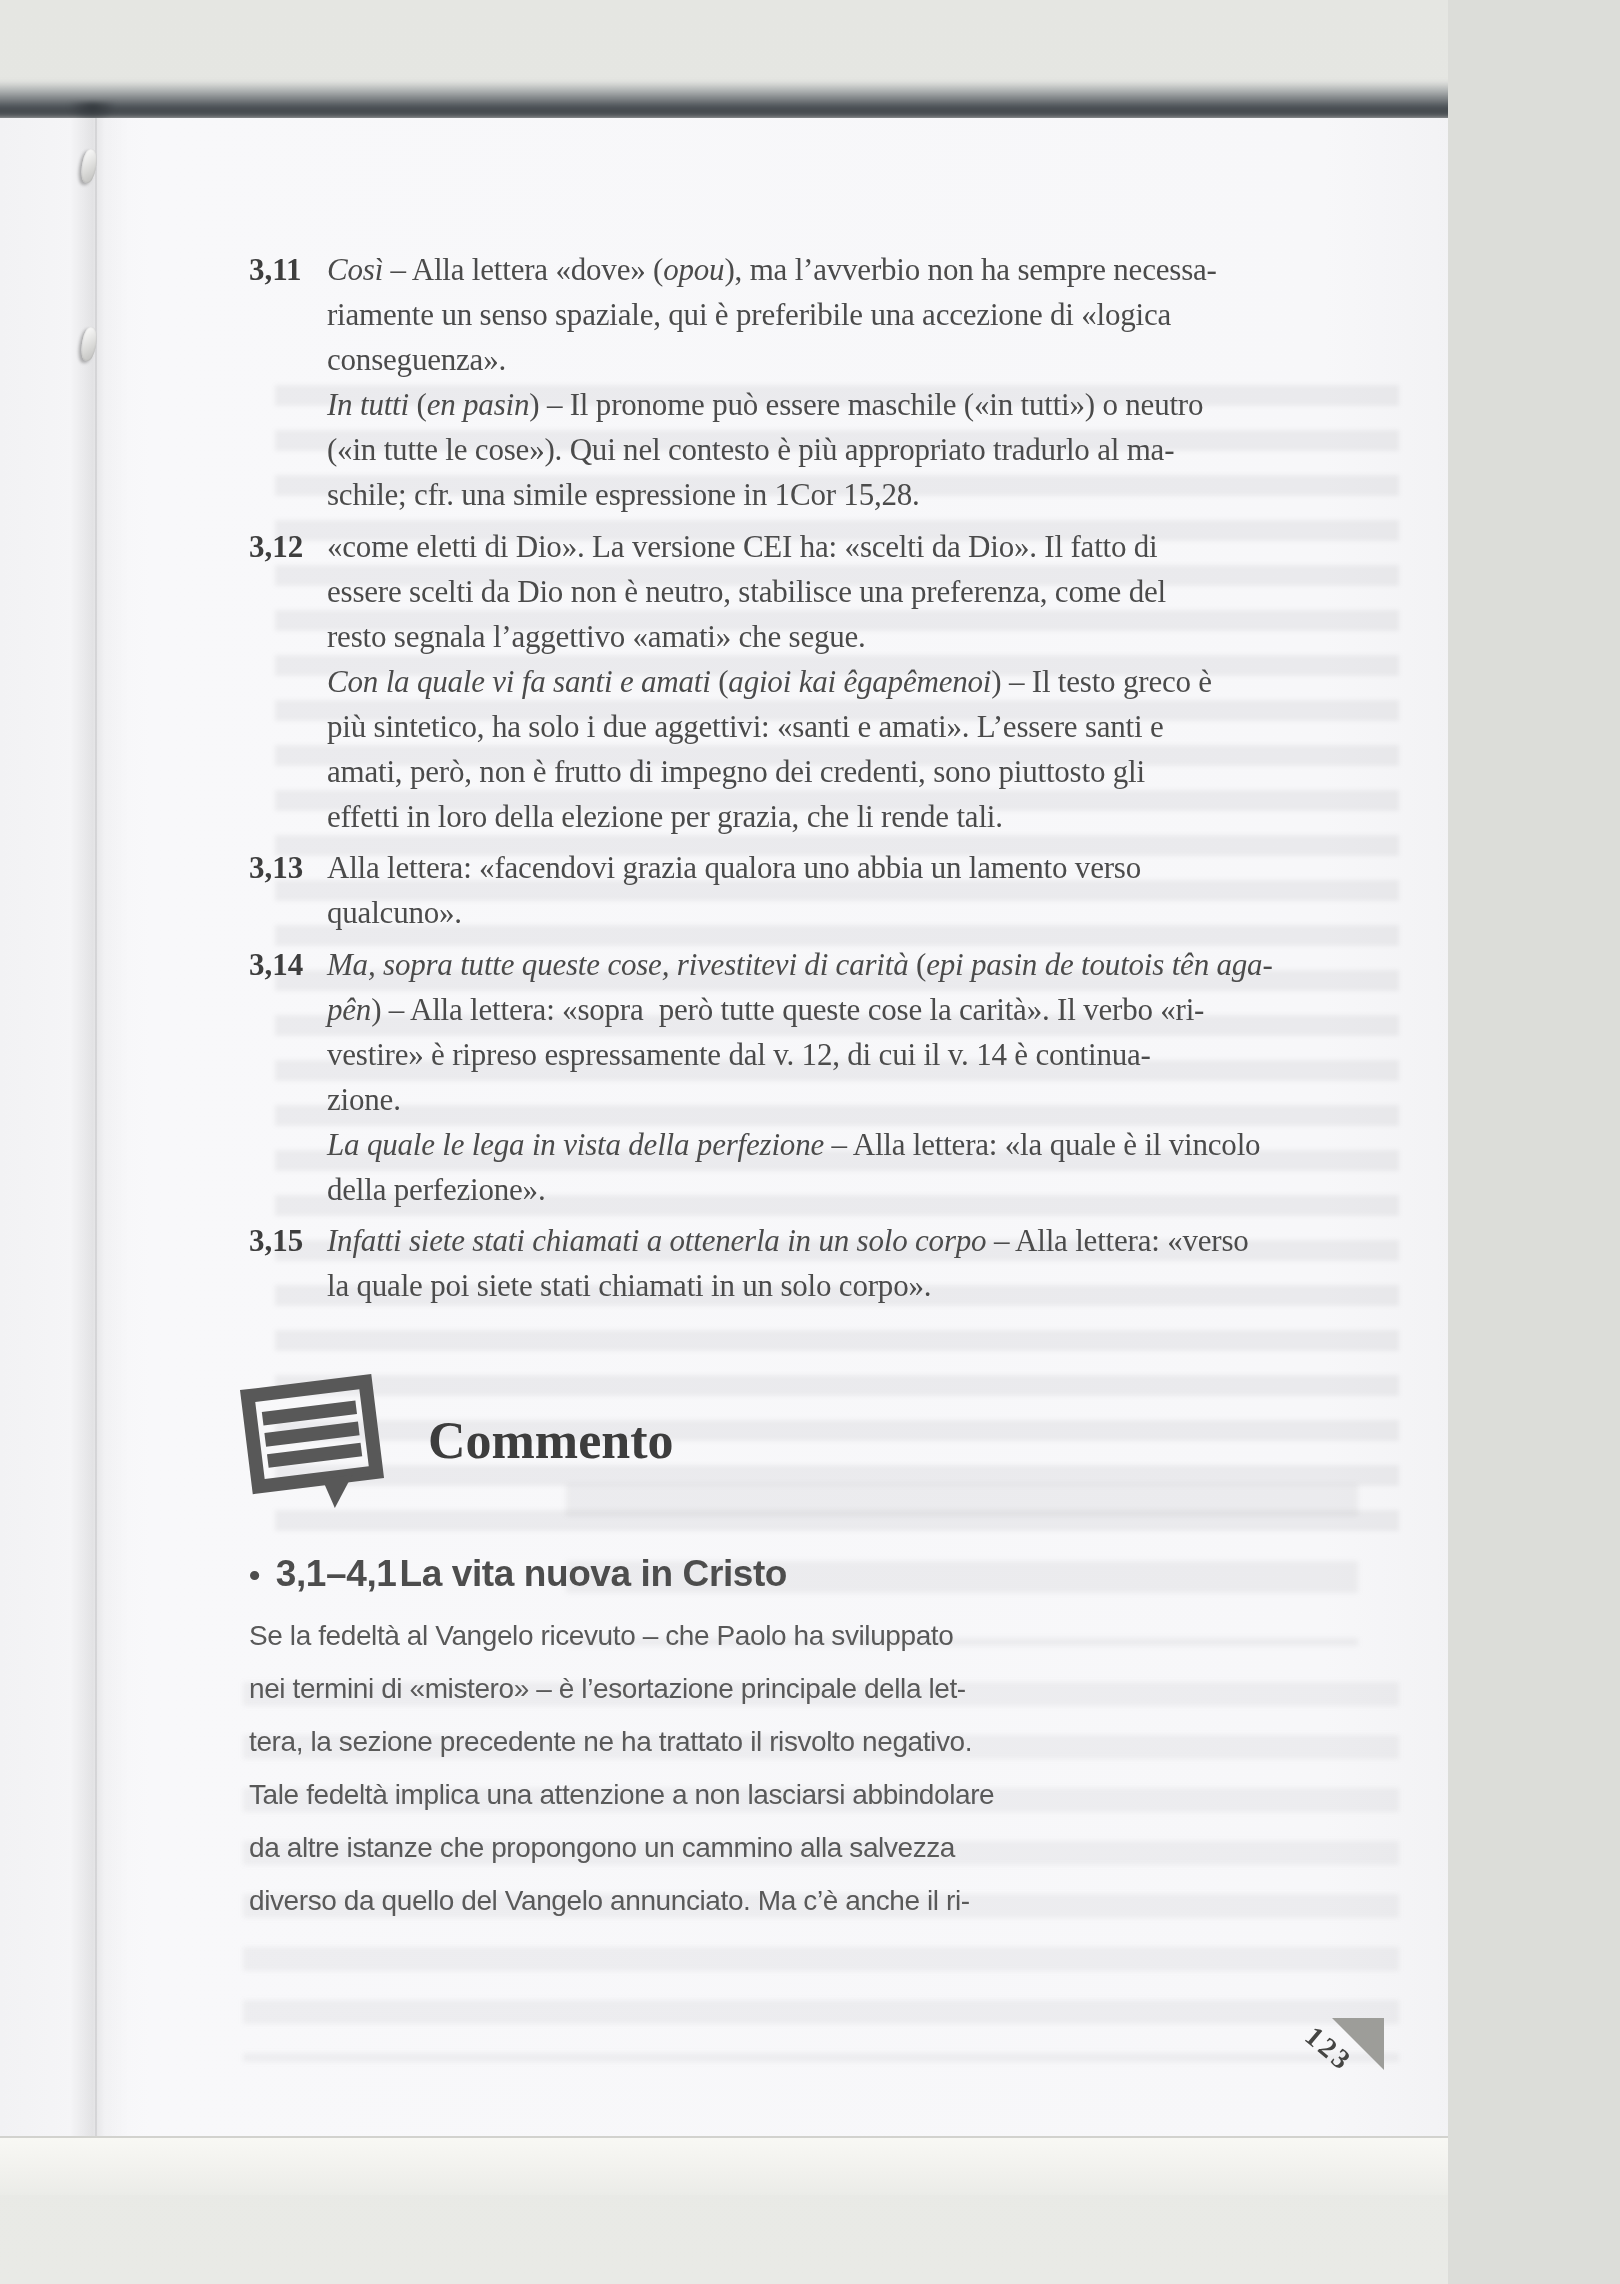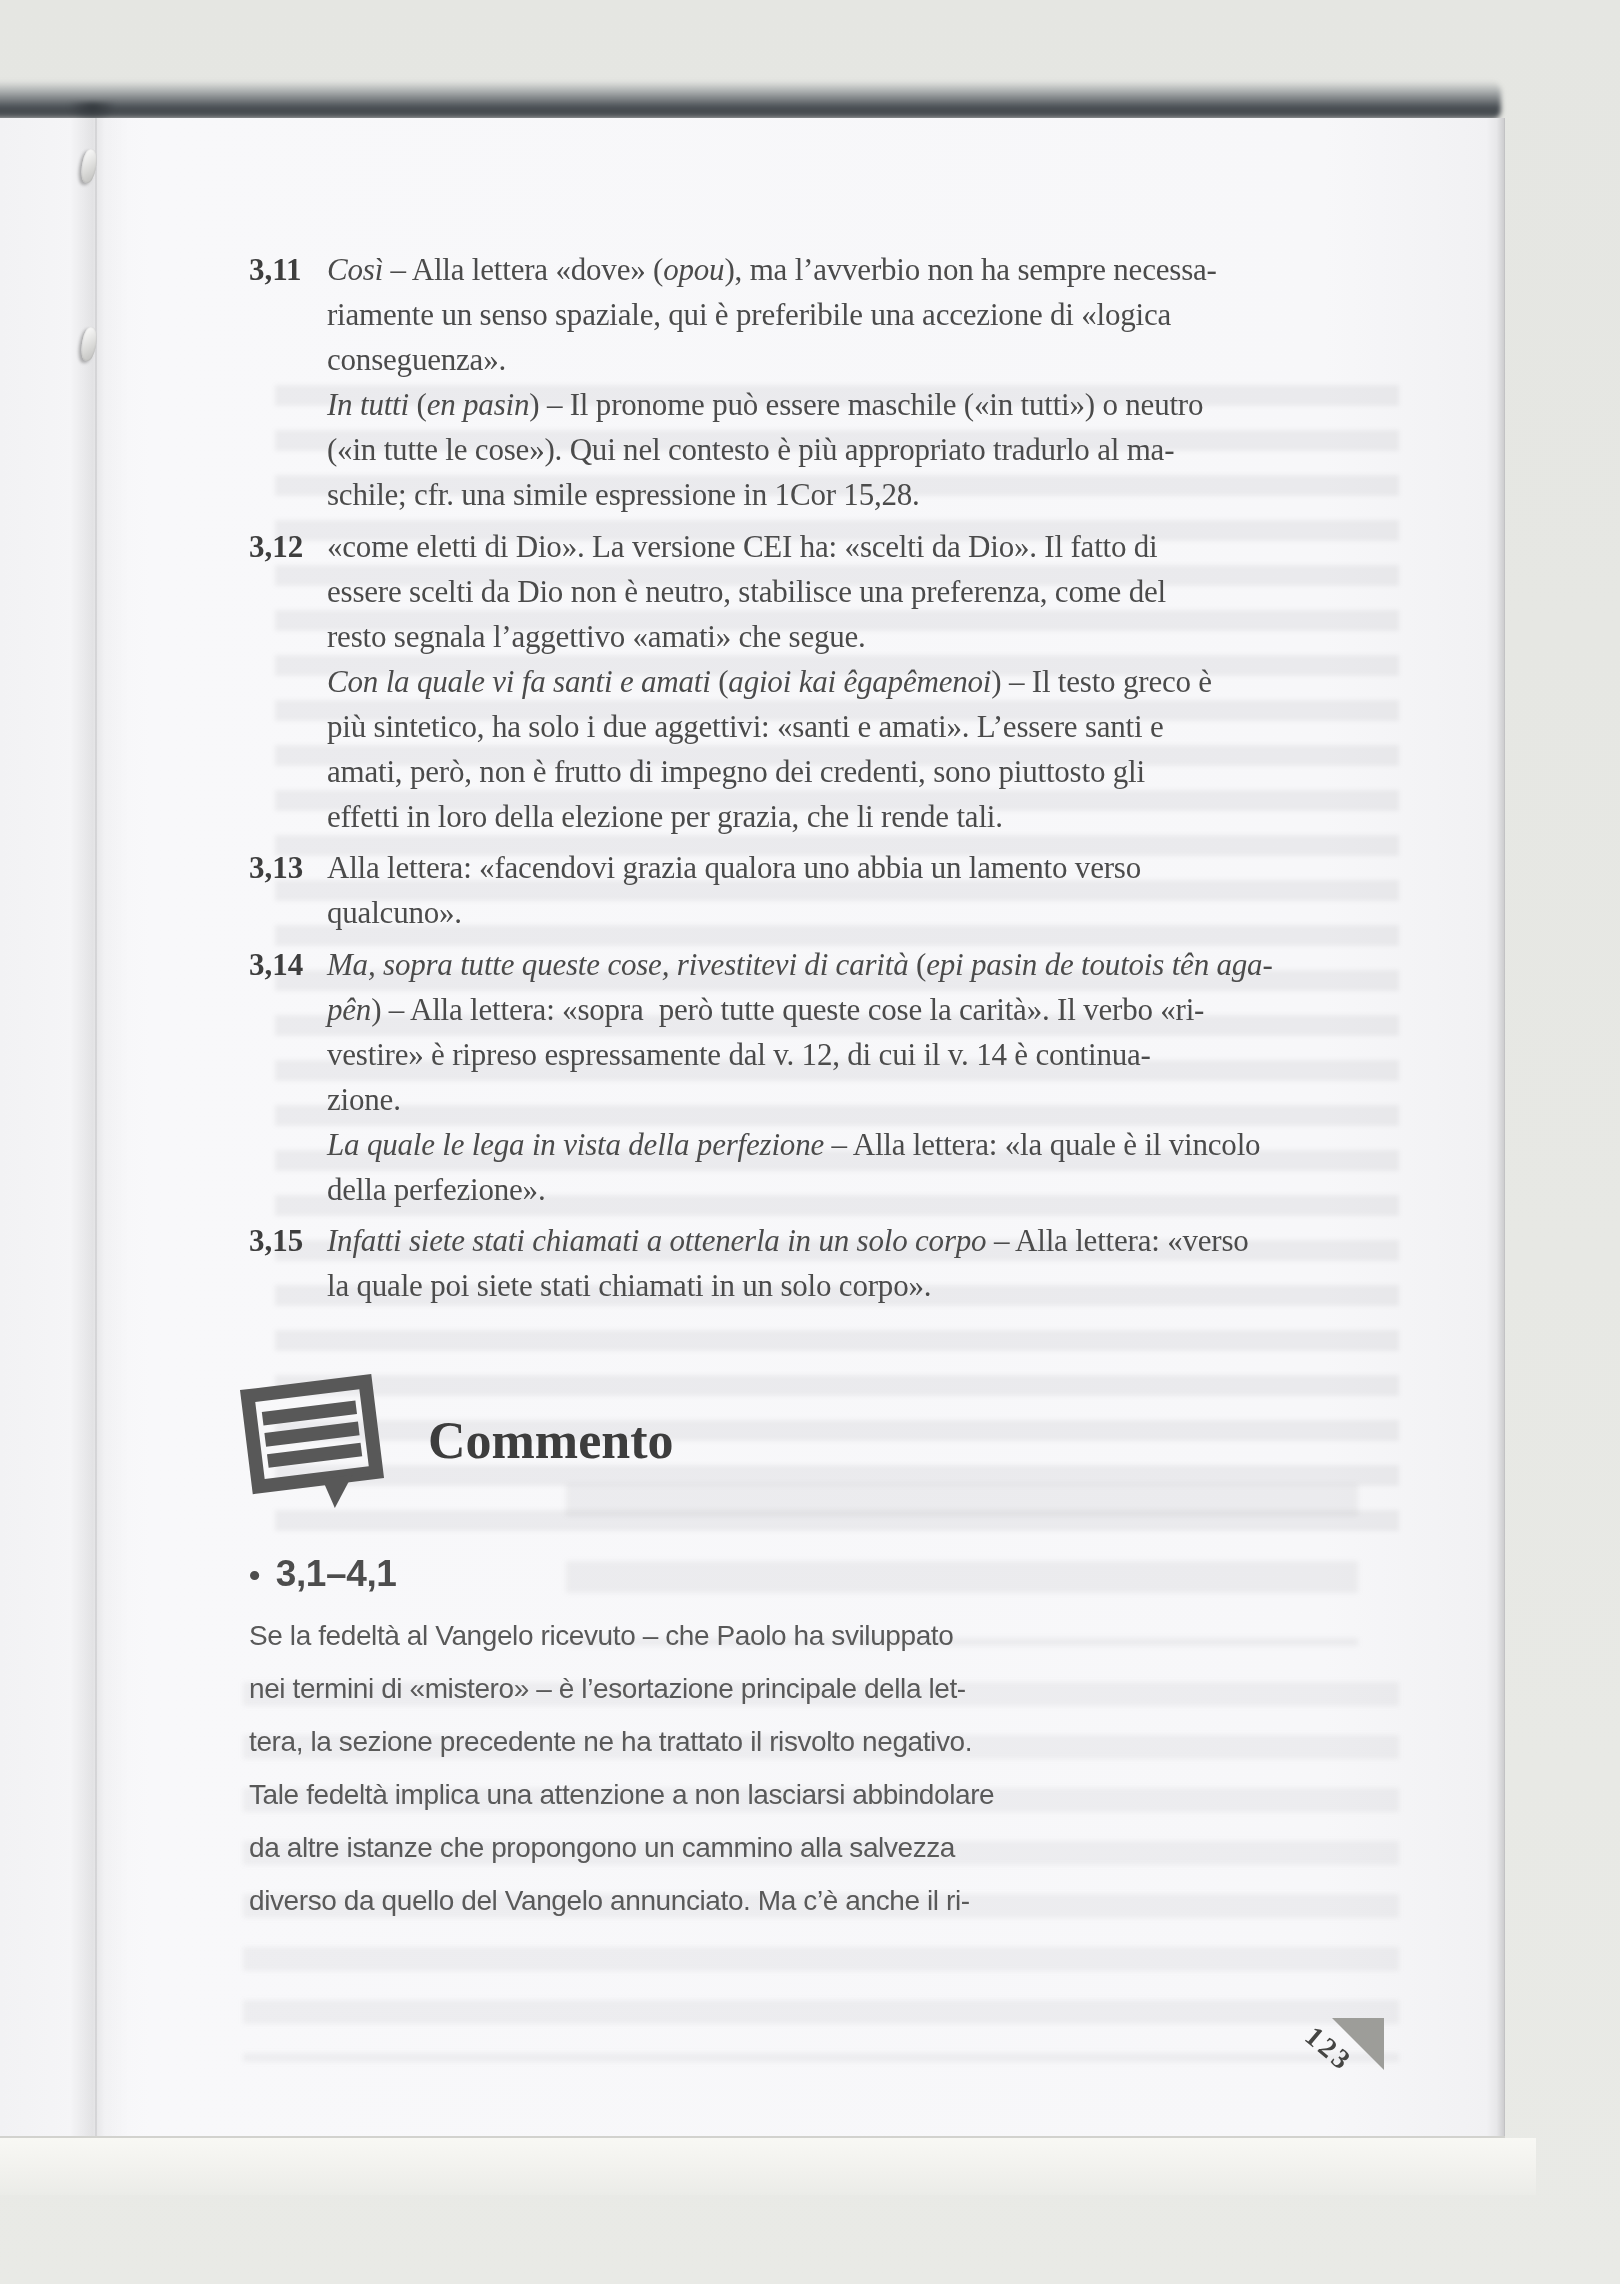--- a/index.html
+++ b/index.html
@@ -4,7 +4,7 @@
 <style>
   html,body{margin:0;padding:0;background:#dcddd9;}
   .screen{
-    position:relative;width:1620px;height:2284px;overflow:hidden;
+    position:relative;width:1448px;height:2284px;overflow:hidden;
     background:linear-gradient(180deg,#e5e6e2 0%,#e7e8e4 55%,#e9eae6 100%);
     font-family:"Liberation Serif",serif;
   }

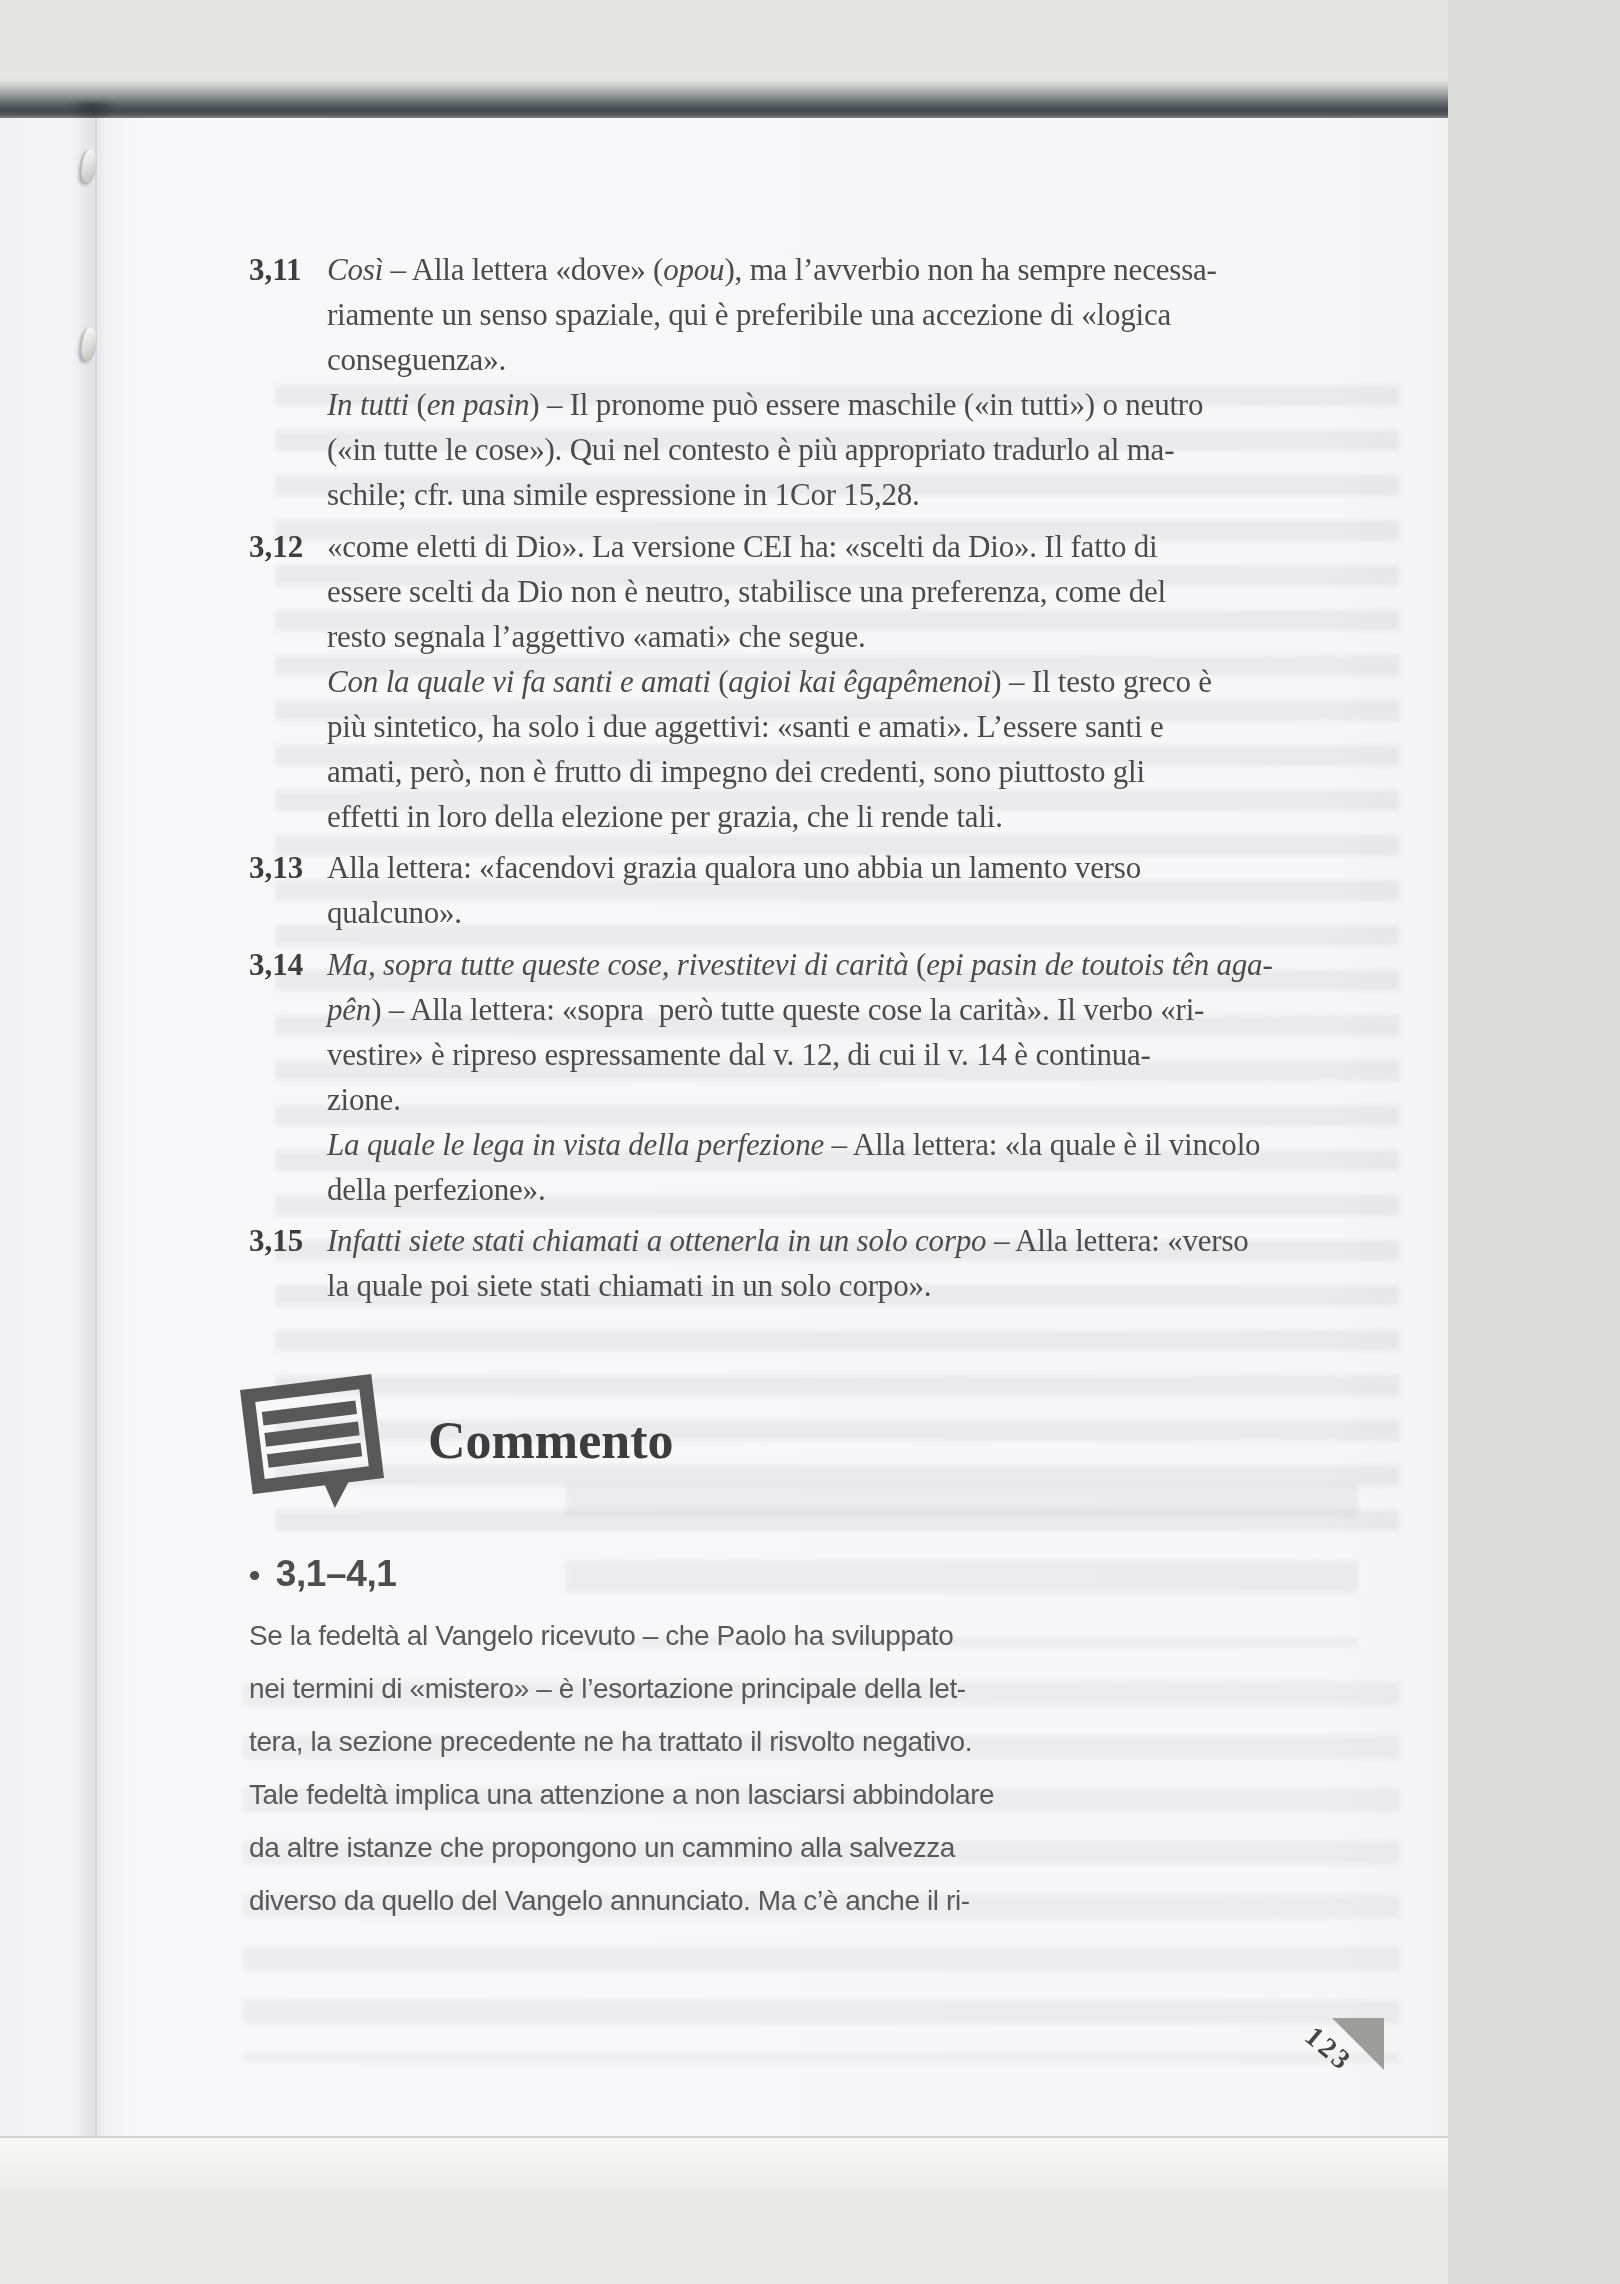--- a/index.html
+++ b/index.html
@@ -191,6 +191,7 @@
       <div class="section-line">
         <span class="bullet">•</span>
         <span class="ref">3,1–4,1</span>
+        <span class="ttl">La vita nuova in Cristo</span>
       </div>
 
       <div class="body-block">

